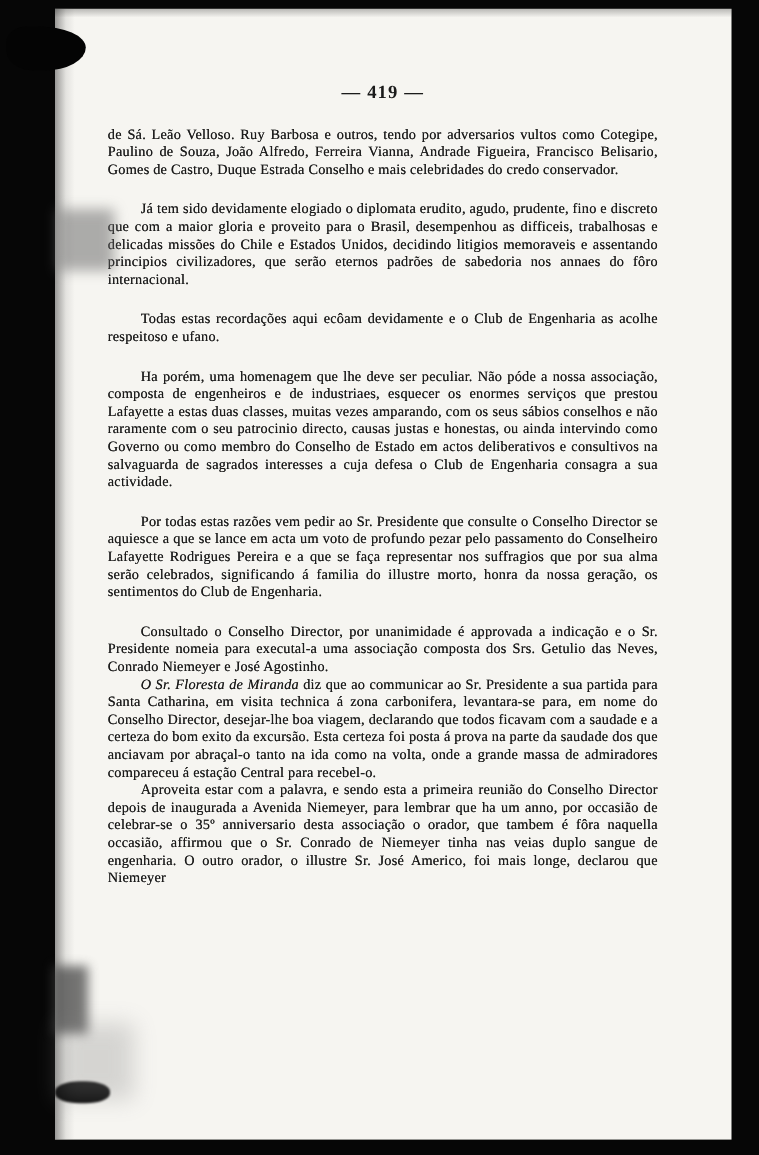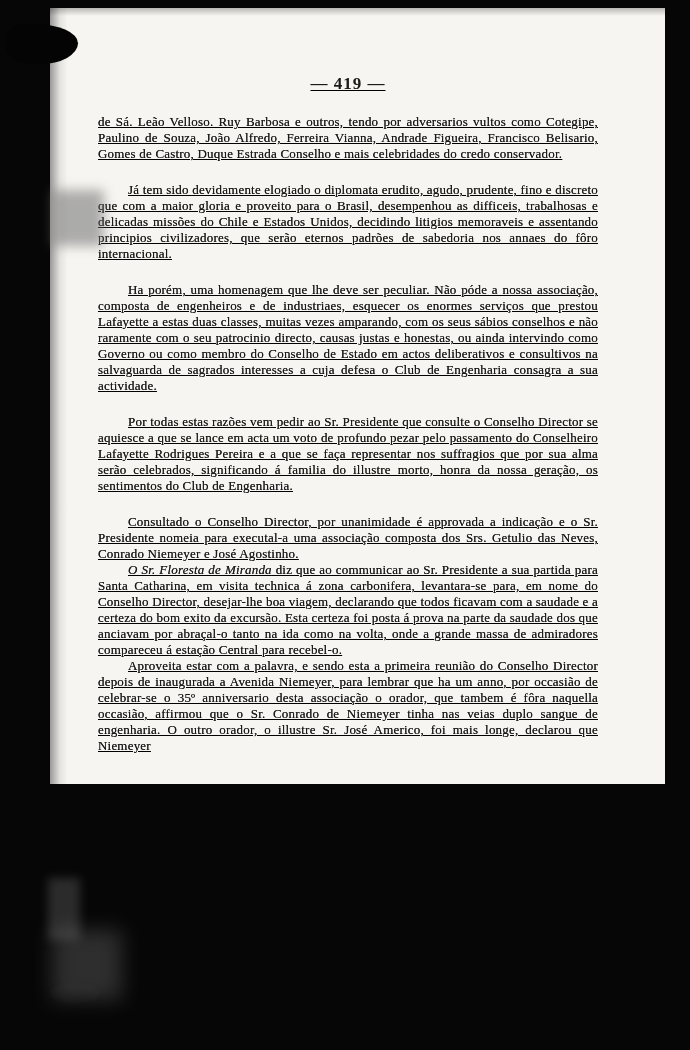--- a/index.html
+++ b/index.html
@@ -21,11 +21,10 @@
     left: 50px;
     top: 8px;
     width: 615px;
-    height: 776px;
+    height: 1028px;
     background: var(--paper, #f6f5f1);
     box-sizing: border-box;
     padding: 0 67px 0 48px;
-    text-decoration: underline;
   }
   
   .page::before {

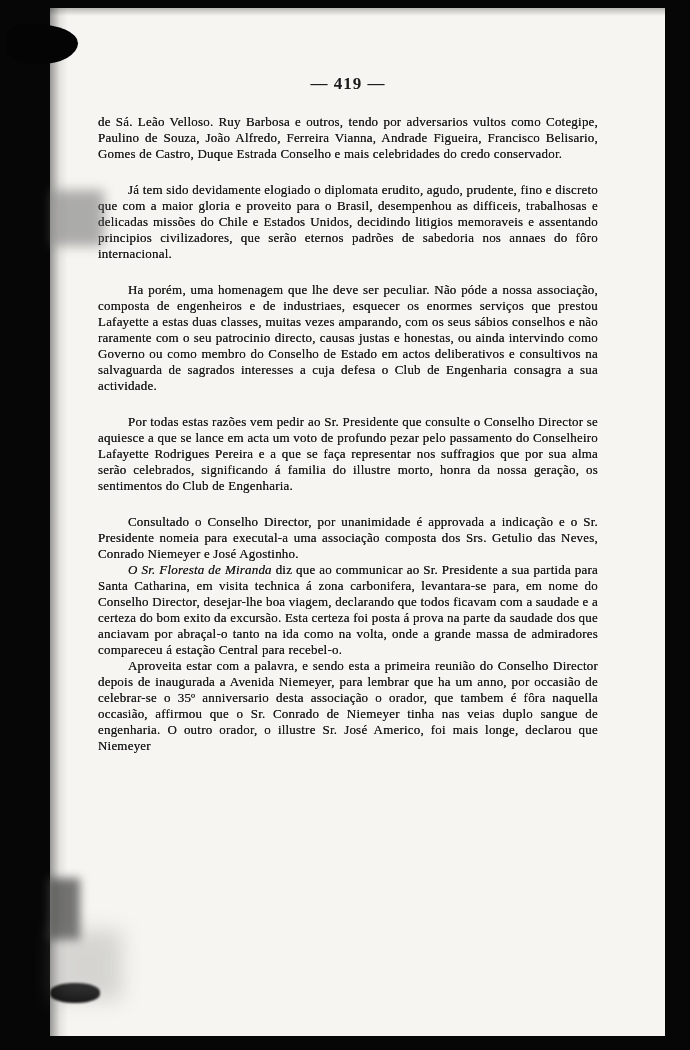--- a/index.html
+++ b/index.html
@@ -102,6 +102,7 @@
     <div class="text-block" id="paragraphs">
         <p class="">de Sá. Leão Velloso. Ruy Barbosa e outros, tendo por adversarios vultos como Cotegipe, Paulino de Souza, João Alfredo, Ferreira Vianna, Andrade Figueira, Francisco Belisario, Gomes de Castro, Duque Estrada Conselho e mais celebridades do credo conservador.</p>
         <p class="indent spaced">Já tem sido devidamente elogiado o diplomata erudito, agudo, prudente, fino e discreto que com a maior gloria e proveito para o Brasil, desempenhou as difficeis, trabalhosas e delicadas missões do Chile e Estados Unidos, decidindo litigios memoraveis e assentando principios civilizadores, que serão eternos padrões de sabedoria nos annaes do fôro internacional.</p>
+        <p class="indent spaced">Todas estas recordações aqui ecôam devidamente e o Club de Engenharia as acolhe respeitoso e ufano.</p>
         <p class="indent spaced">Ha porém, uma homenagem que lhe deve ser peculiar. Não póde a nossa associação, composta de engenheiros e de industriaes, esquecer os enormes serviços que prestou Lafayette a estas duas classes, muitas vezes amparando, com os seus sábios conselhos e não raramente com o seu patrocinio directo, causas justas e honestas, ou ainda intervindo como Governo ou como membro do Conselho de Estado em actos deliberativos e consultivos na salvaguarda de sagrados interesses a cuja defesa o Club de Engenharia consagra a sua actividade.</p>
         <p class="indent spaced">Por todas estas razões vem pedir ao Sr. Presidente que consulte o Conselho Director se aquiesce a que se lance em acta um voto de profundo pezar pelo passamento do Conselheiro Lafayette Rodrigues Pereira e a que se faça representar nos suffragios que por sua alma serão celebrados, significando á familia do illustre morto, honra da nossa geração, os sentimentos do Club de Engenharia.</p>
         <p class="indent spaced">Consultado o Conselho Director, por unanimidade é approvada a indicação e o Sr. Presidente nomeia para executal-a uma associação composta dos Srs. Getulio das Neves, Conrado Niemeyer e José Agostinho.</p>

